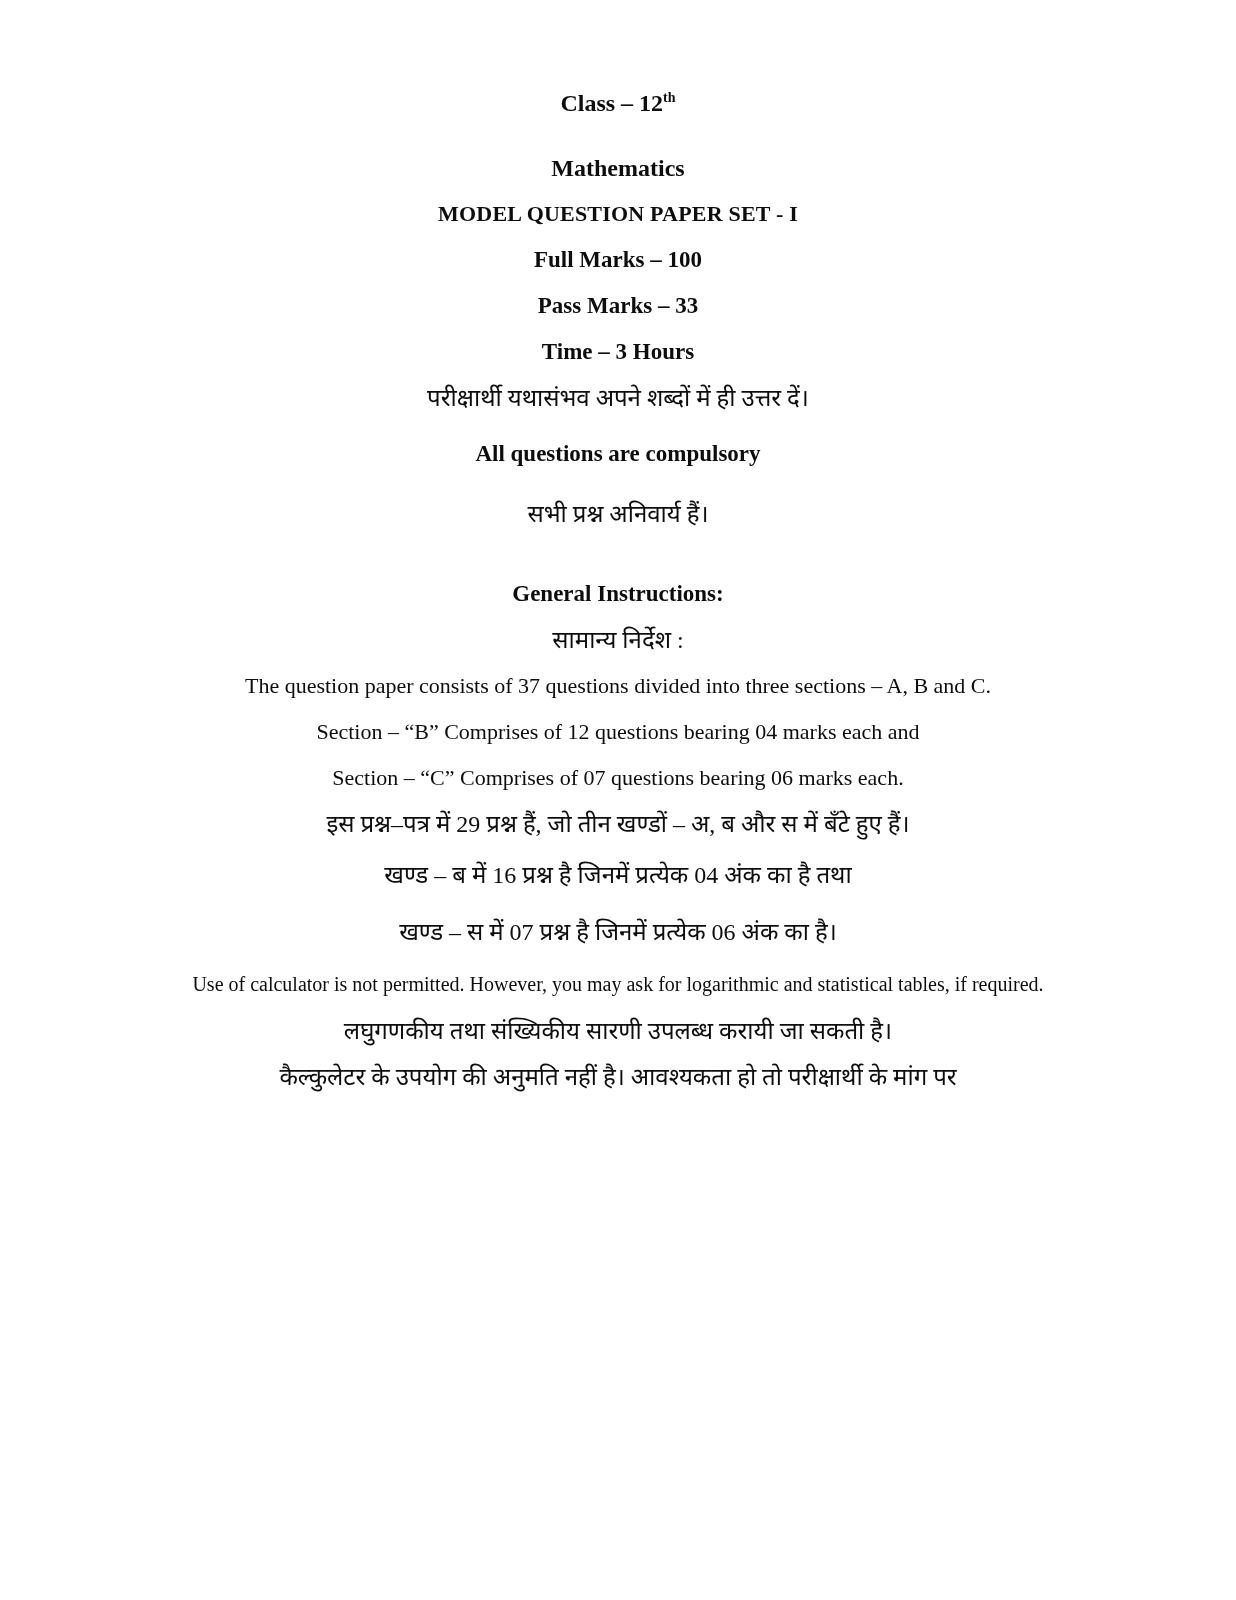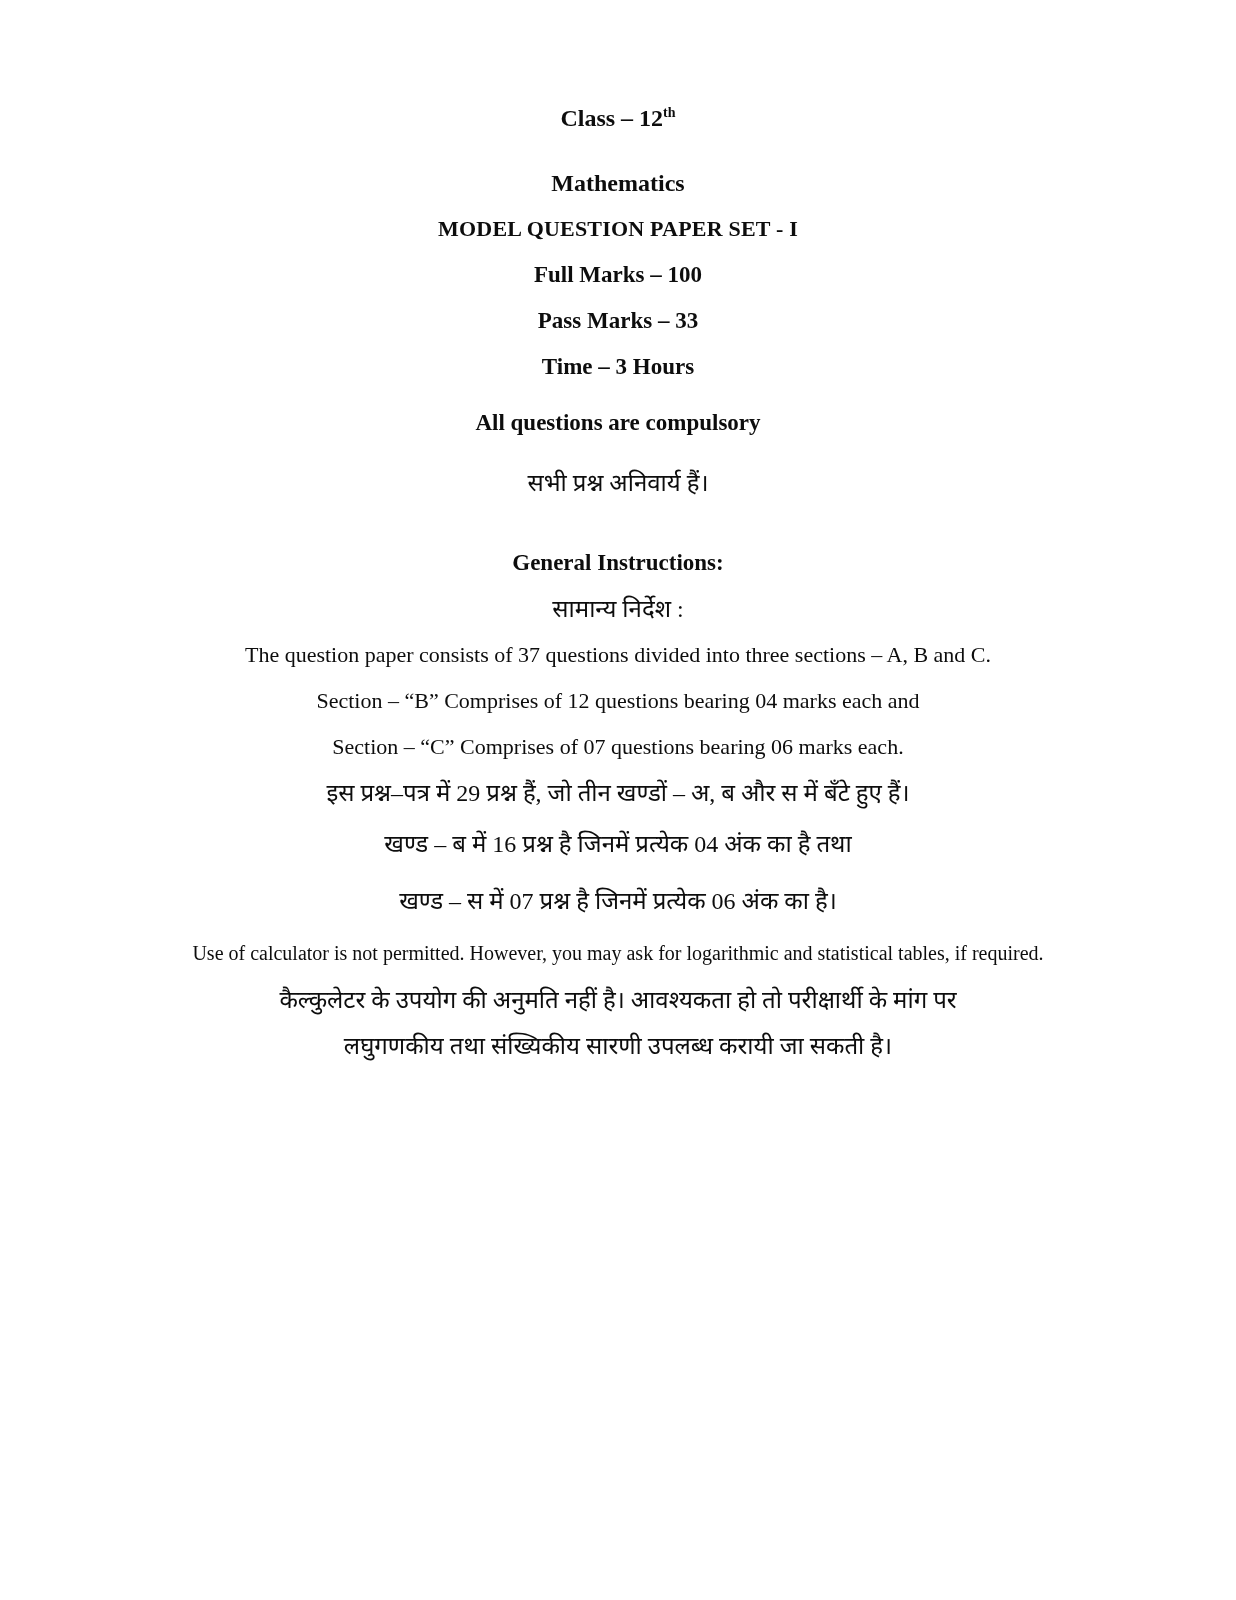--- a/index.html
+++ b/index.html
@@ -11,7 +11,7 @@
     position: relative;
     width: 1236px;
     height: 1392px;
-    margin: 15px auto;
+    margin: 0 auto;
     background: #ffffff;
     color: #0d0d0d;
     font-family: "Liberation Serif", "DejaVu Serif", serif;

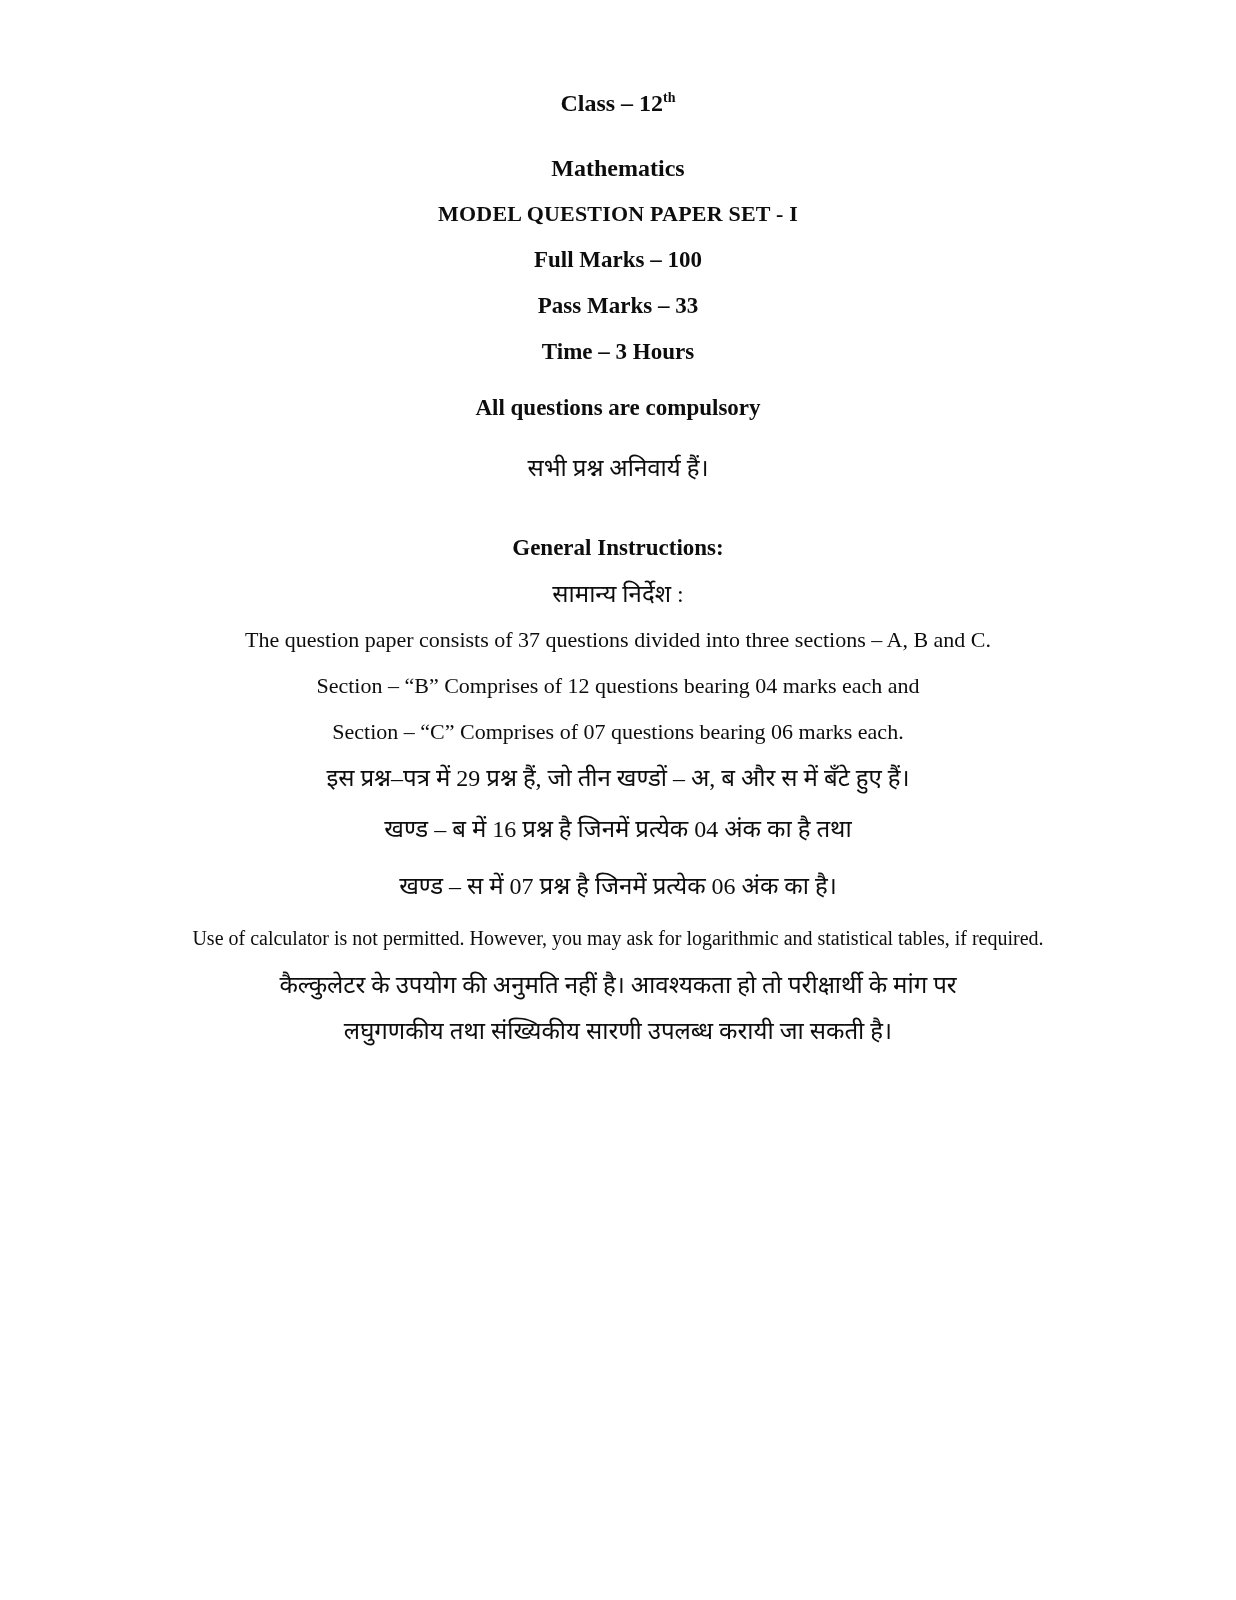--- a/index.html
+++ b/index.html
@@ -71,6 +71,7 @@
     <p class="bold meta-line">Pass Marks – 33</p>
     <p class="bold meta-line">Time – 3 Hours</p>
 
+    <p class="hindi">परीक्षार्थी यथासंभव अपने शब्दों में ही उत्तर दें।</p>
 
     <p class="bold gap-compulsory meta-line">All questions are compulsory</p>
     <p class="hindi gap-compulsory-hi">सभी प्रश्न अनिवार्य हैं।</p>

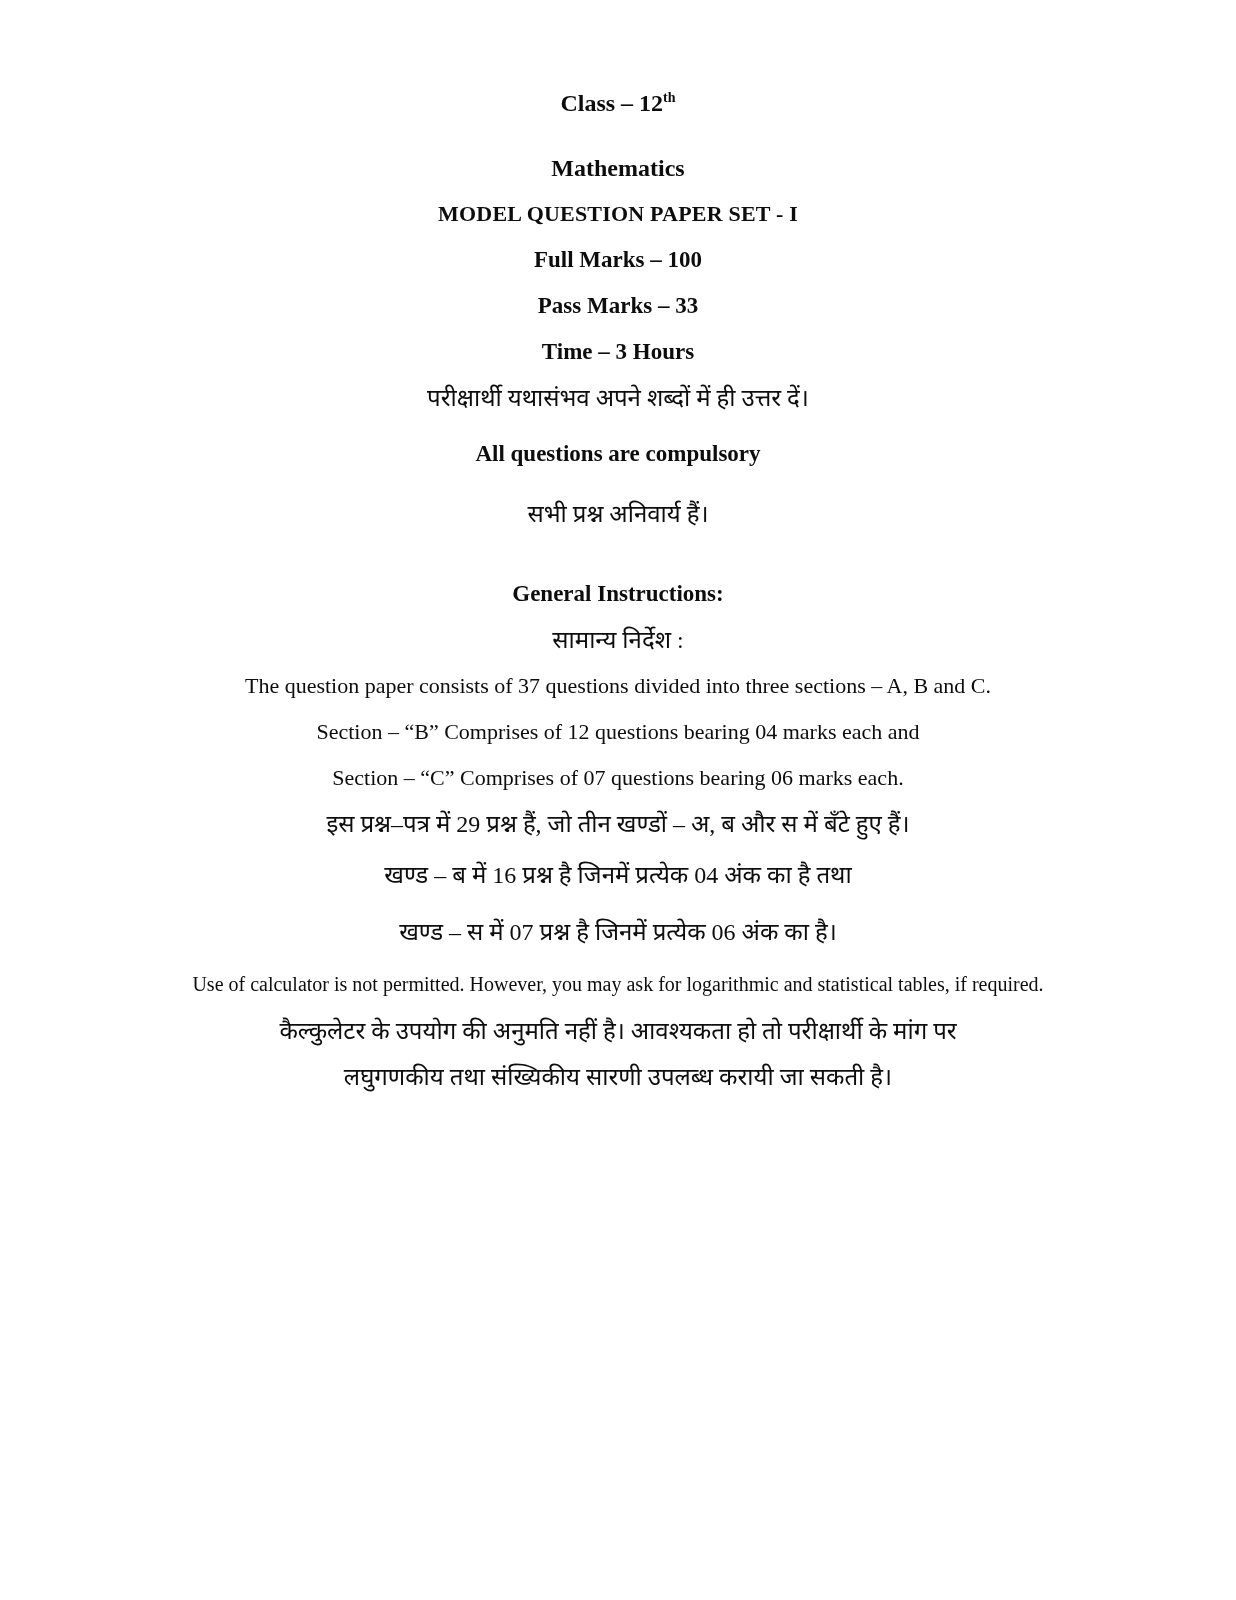--- a/index.html
+++ b/index.html
@@ -88,8 +88,8 @@
     <p class="hindi khand">खण्ड – स में 07 प्रश्न है जिनमें प्रत्येक 06 अंक का है।</p>
 
     <p class="calc-en">Use of calculator is not permitted. However, you may ask for logarithmic and statistical tables, if required.</p>
+    <p class="hindi">लघुगणकीय तथा संख्यिकीय सारणी उपलब्ध करायी जा सकती है।</p>
     <p class="hindi">कैल्कुलेटर के उपयोग की अनुमति नहीं है। आवश्यकता हो तो परीक्षार्थी के मांग पर</p>
-    <p class="hindi">लघुगणकीय तथा संख्यिकीय सारणी उपलब्ध करायी जा सकती है।</p>
 
   </div>
 

